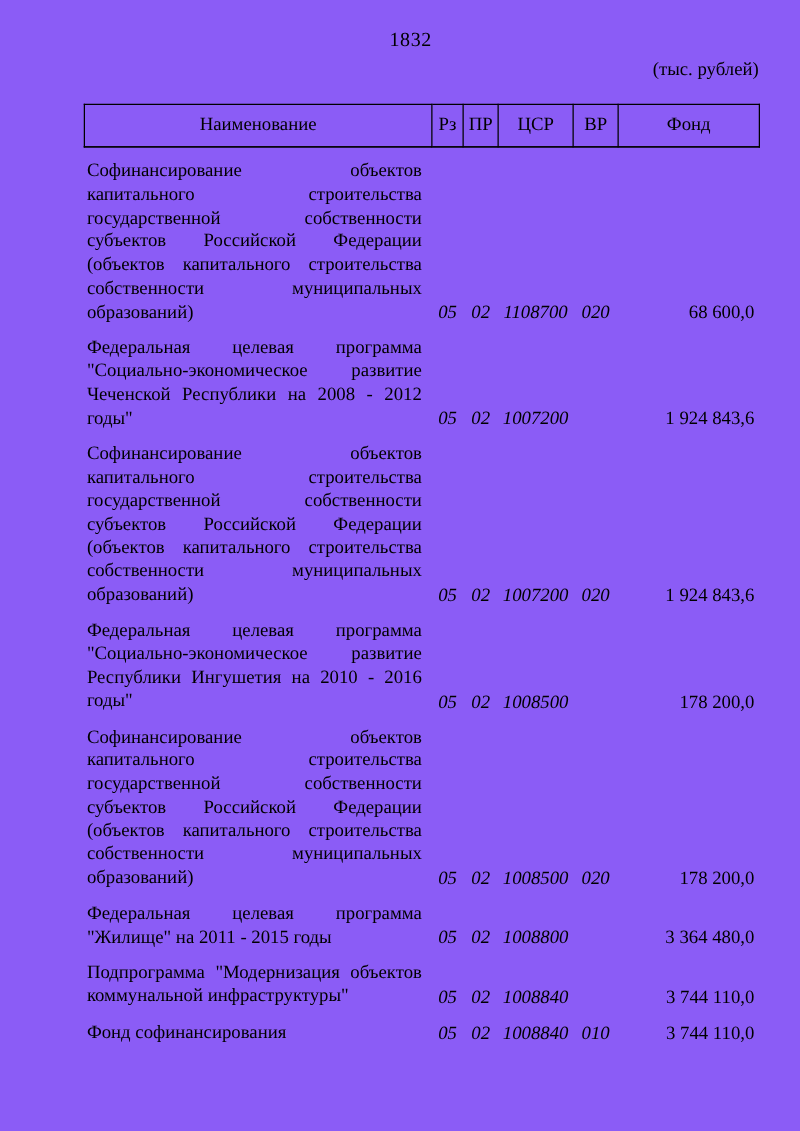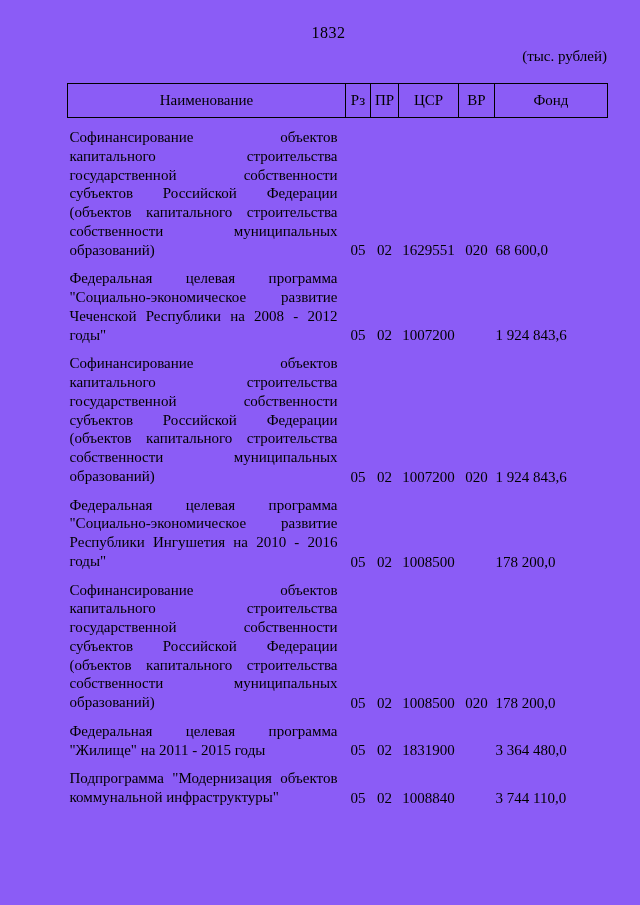--- a/index.html
+++ b/index.html
@@ -60,6 +60,7 @@
   td.c-code {
     text-align: center;
     white-space: nowrap;
+    font-style: italic;
   }
   td.c-sum {
     padding-right: 4px;

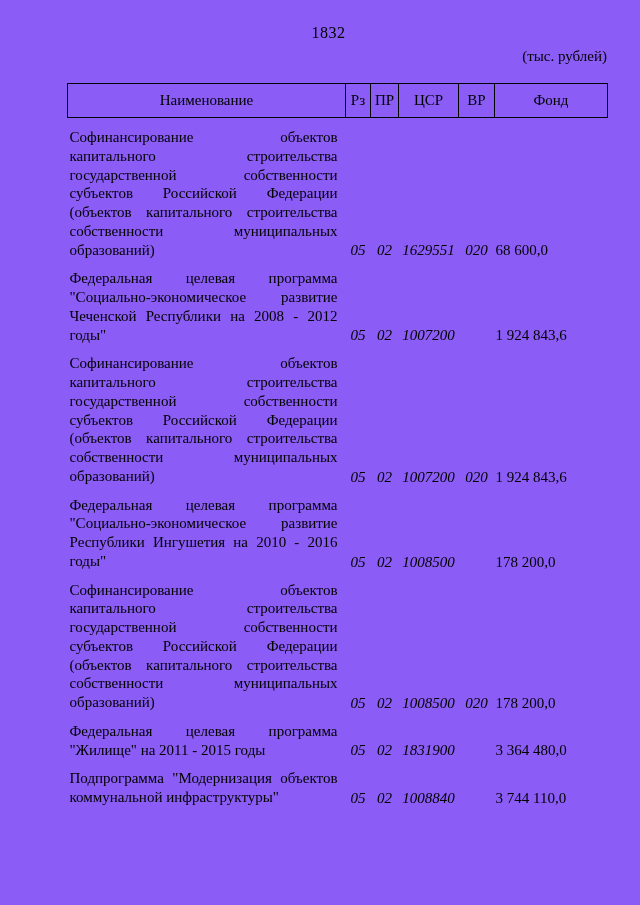--- a/index.html
+++ b/index.html
@@ -106,7 +106,7 @@
         <td class="c-name">Софинансирование объектов капитального строительства государственной собственности субъектов Российской Федерации (объектов капитального строительства собственности муниципальных образований)</td>
         <td class="c-code">05</td>
         <td class="c-code">02</td>
-        <td class="c-code">1629551</td>
+        <td class="c-code">1108700</td>
         <td class="c-code">020</td>
         <td class="c-sum">68 600,0</td>
       </tr>

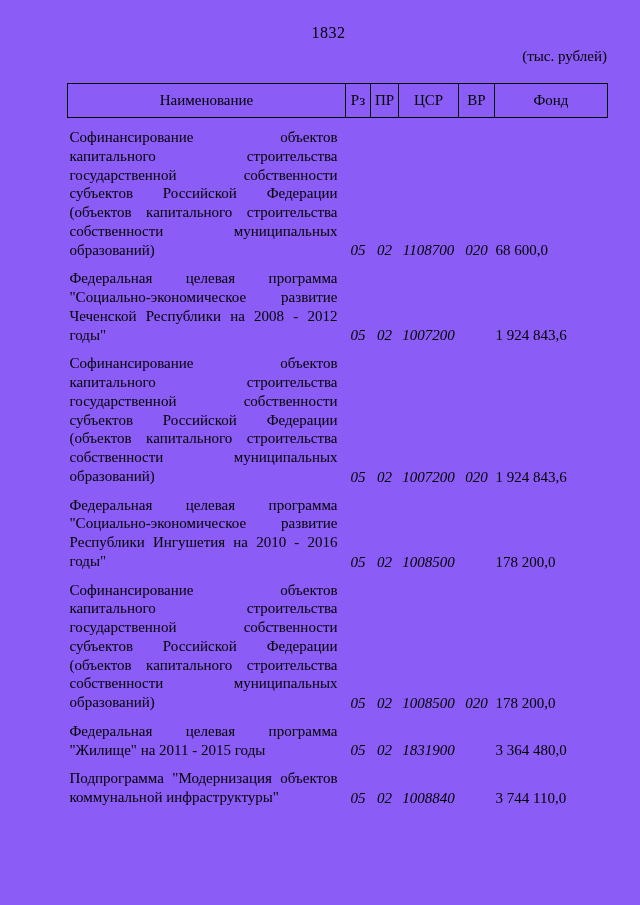--- a/index.html
+++ b/index.html
@@ -63,6 +63,7 @@
     font-style: italic;
   }
   td.c-sum {
+    text-align: right;
     padding-right: 4px;
     white-space: nowrap;
   }

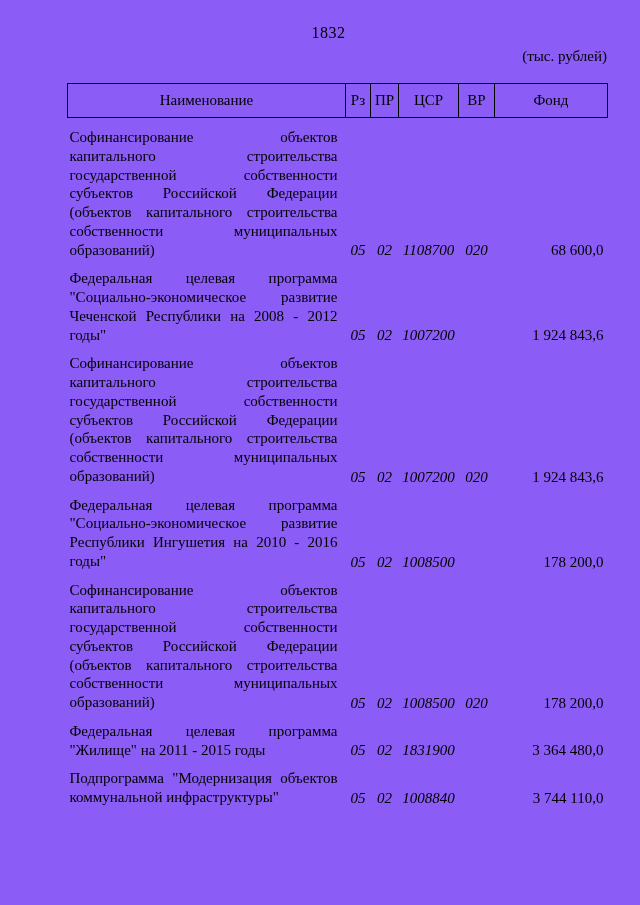--- a/index.html
+++ b/index.html
@@ -147,7 +147,7 @@
         <td class="c-name">Федеральная целевая программа "Жилище" на 2011 - 2015 годы</td>
         <td class="c-code">05</td>
         <td class="c-code">02</td>
-        <td class="c-code">1831900</td>
+        <td class="c-code">1008800</td>
         <td class="c-code"></td>
         <td class="c-sum">3 364 480,0</td>
       </tr>

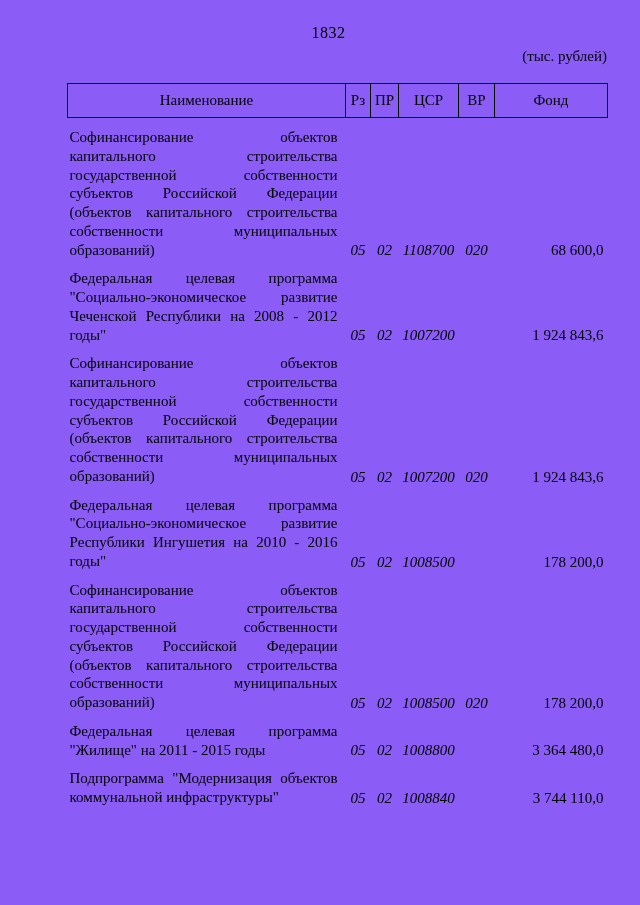--- a/index.html
+++ b/index.html
@@ -159,6 +159,14 @@
         <td class="c-code"></td>
         <td class="c-sum">3 744 110,0</td>
       </tr>
+      <tr>
+        <td class="c-name">Фонд софинансирования</td>
+        <td class="c-code">05</td>
+        <td class="c-code">02</td>
+        <td class="c-code">1008840</td>
+        <td class="c-code">010</td>
+        <td class="c-sum">3 744 110,0</td>
+      </tr>
     </tbody>
   </table>
 

